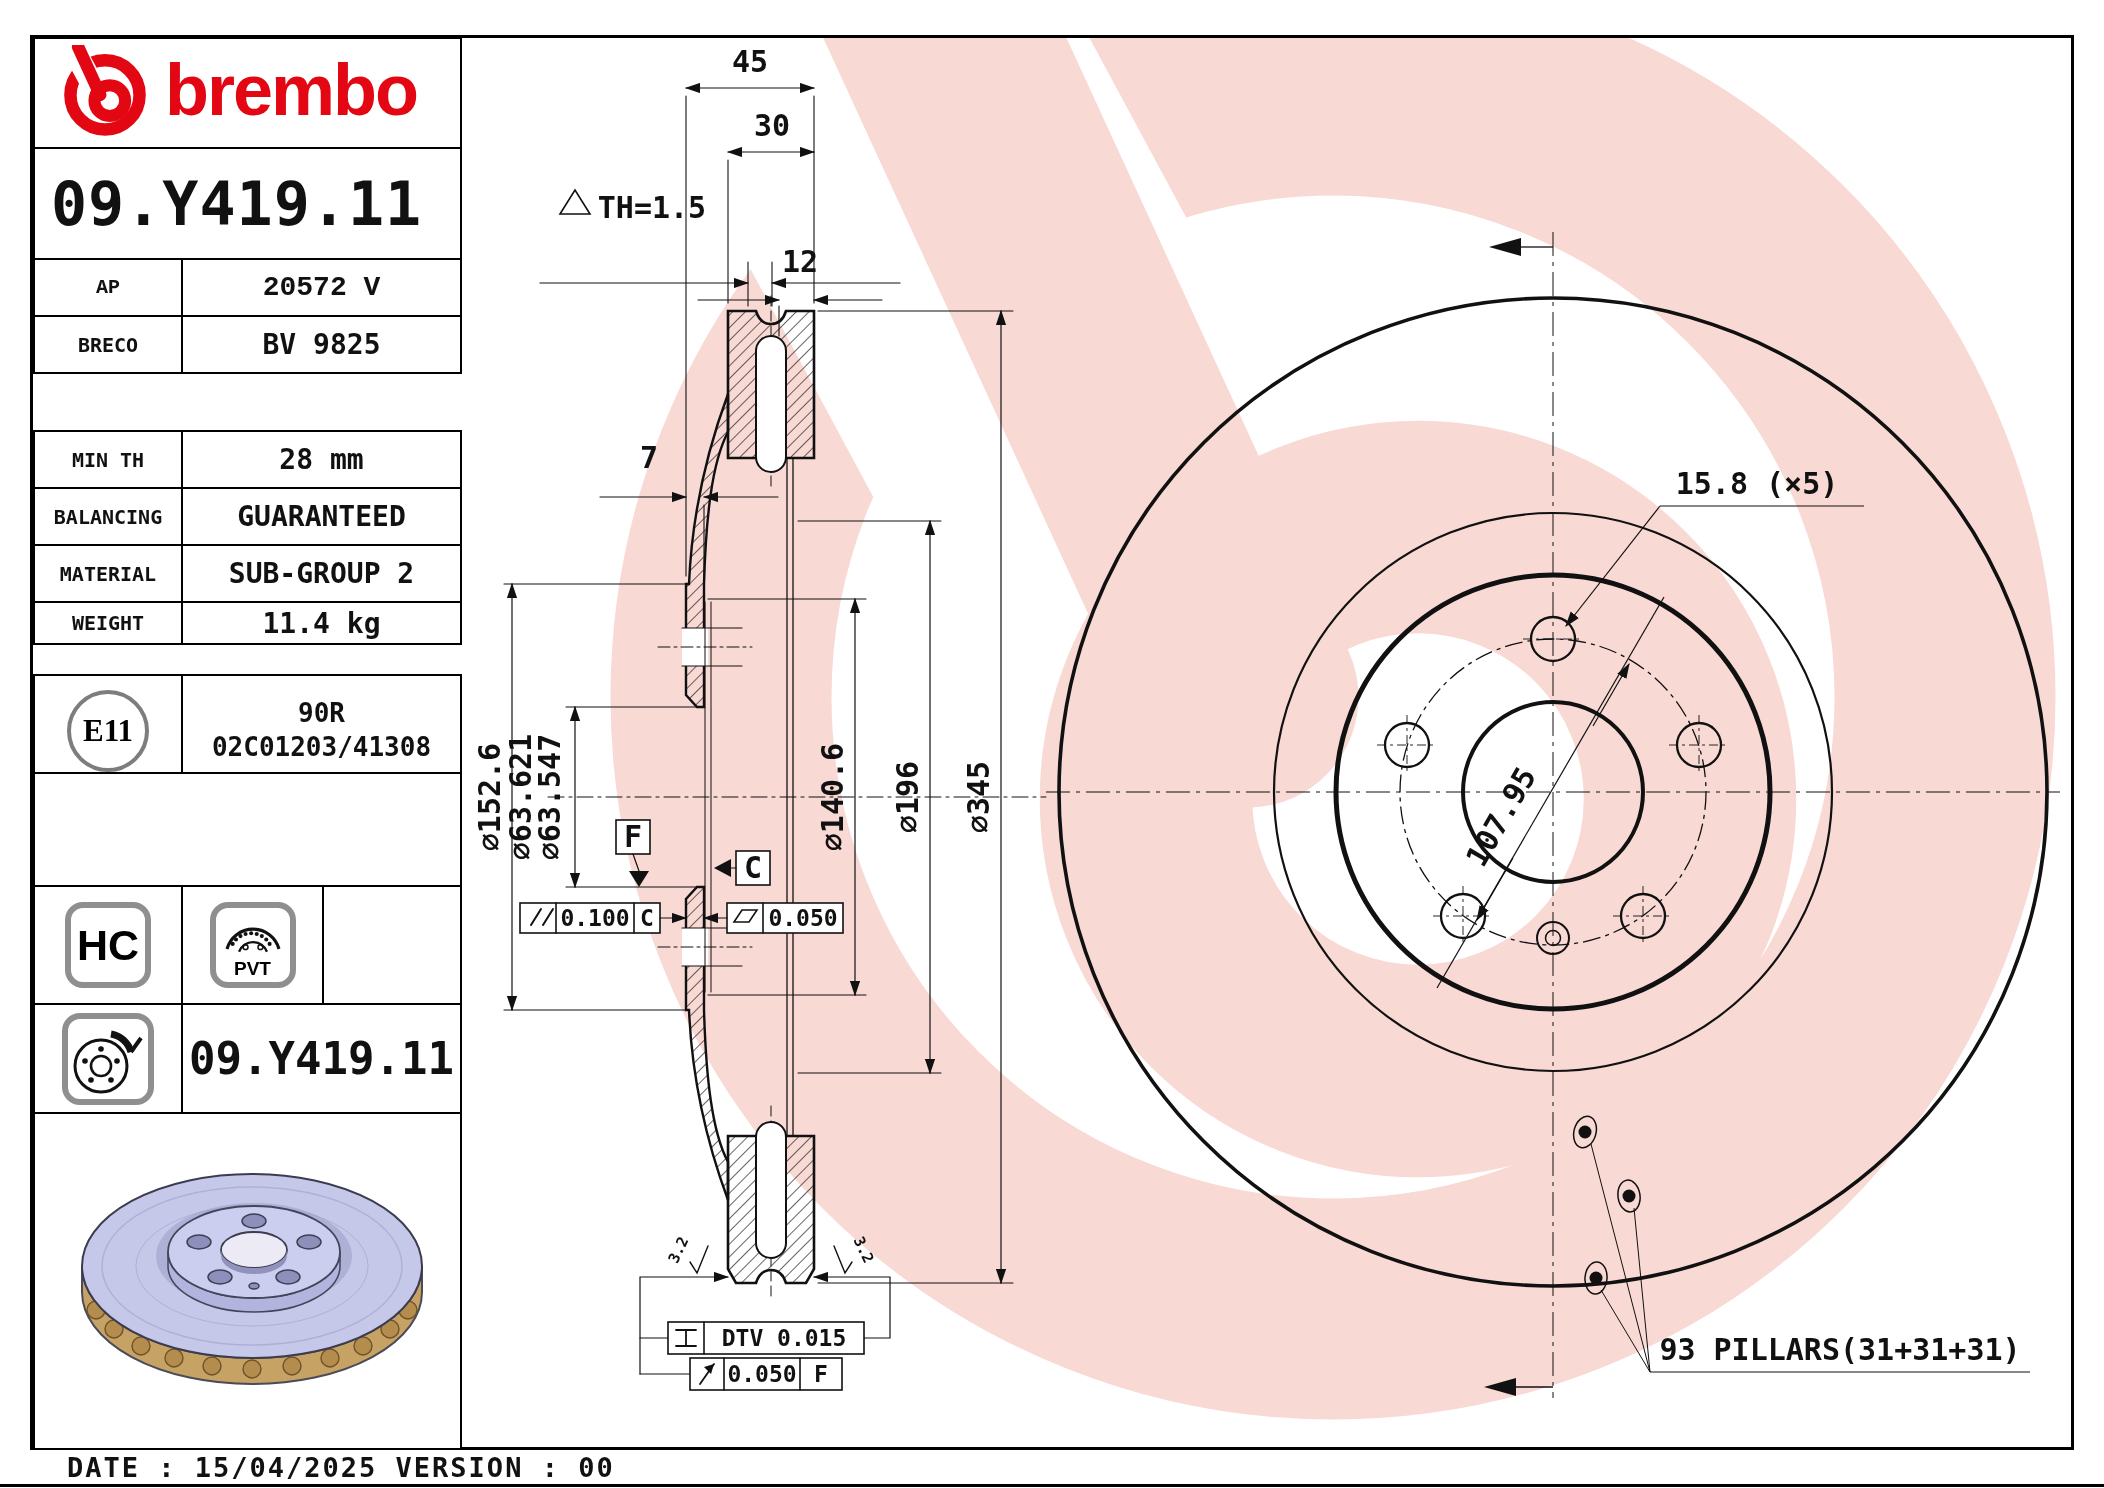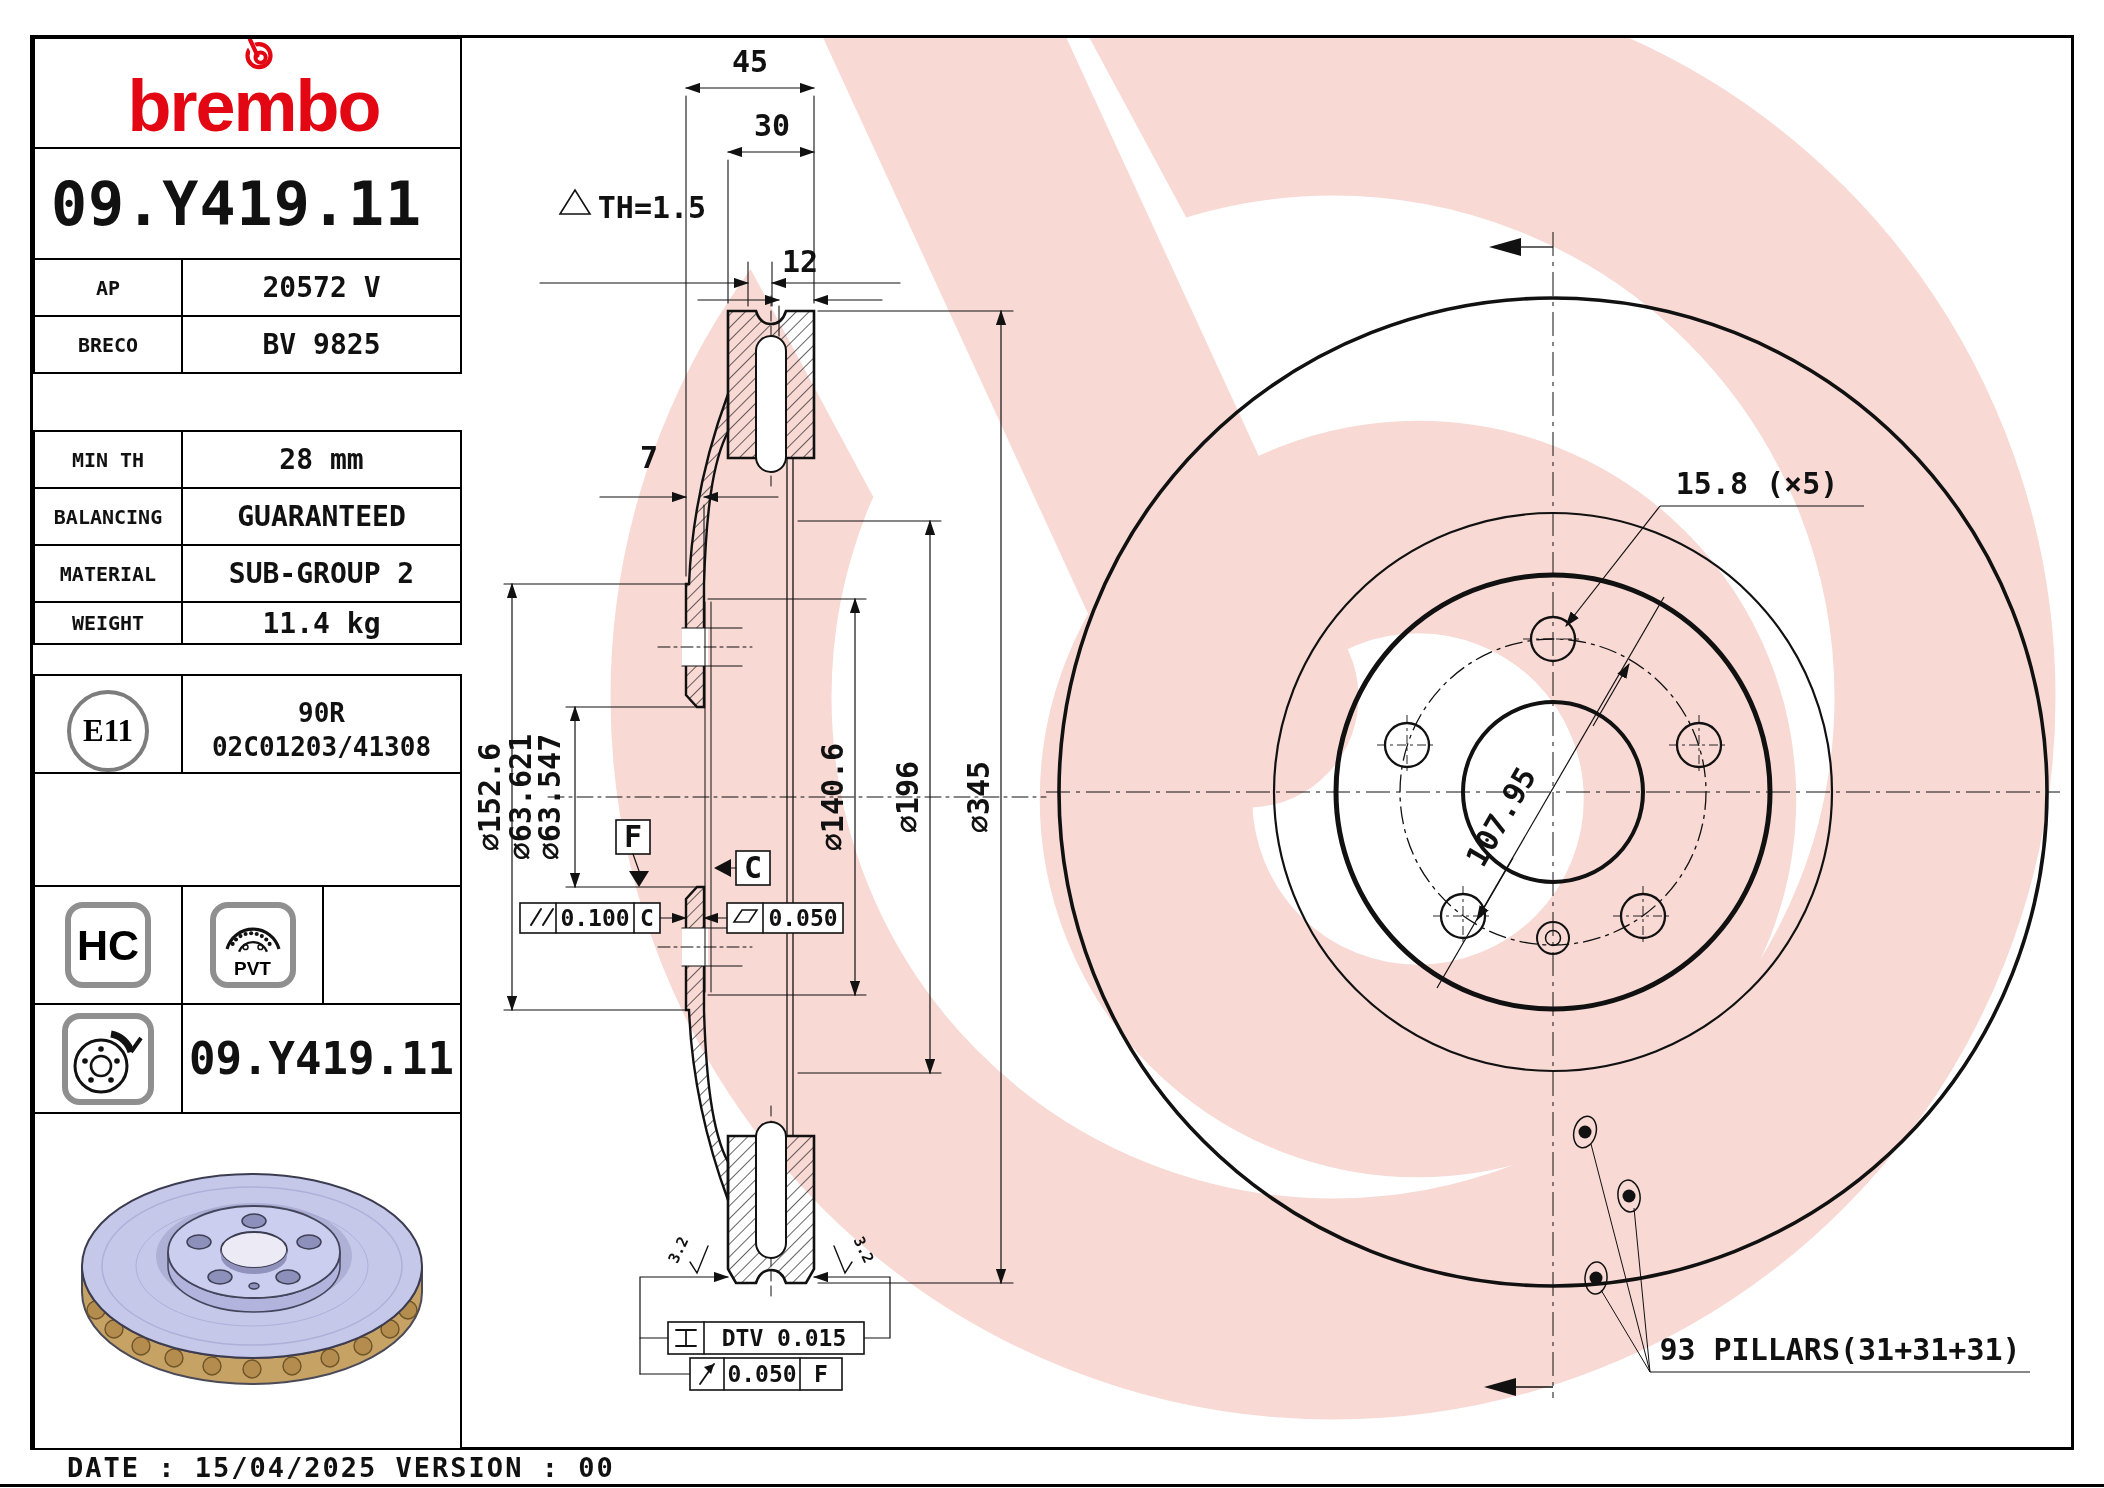--- a/index.html
+++ b/index.html
@@ -14,7 +14,7 @@
   .lab{width:146px;border-right:2px solid #000;display:flex;align-items:center;justify-content:center;
        font-weight:bold;font-size:20px;letter-spacing:0px;text-align:center;}
   .val{flex:1;display:flex;align-items:center;justify-content:center;font-weight:bold;font-size:28px;}
-  #logoCell{display:flex;align-items:center;flex-direction:column;}
+  #logoCell{display:flex;align-items:center;}
   #pnCell{display:flex;align-items:center;font-size:60px;font-weight:bold;letter-spacing:1px;padding-left:16px;}
   #pn2{font-size:44px;font-weight:bold;}
   .wordmark{font-family:"Liberation Sans","DejaVu Sans",sans-serif;font-weight:bold;font-size:72px;

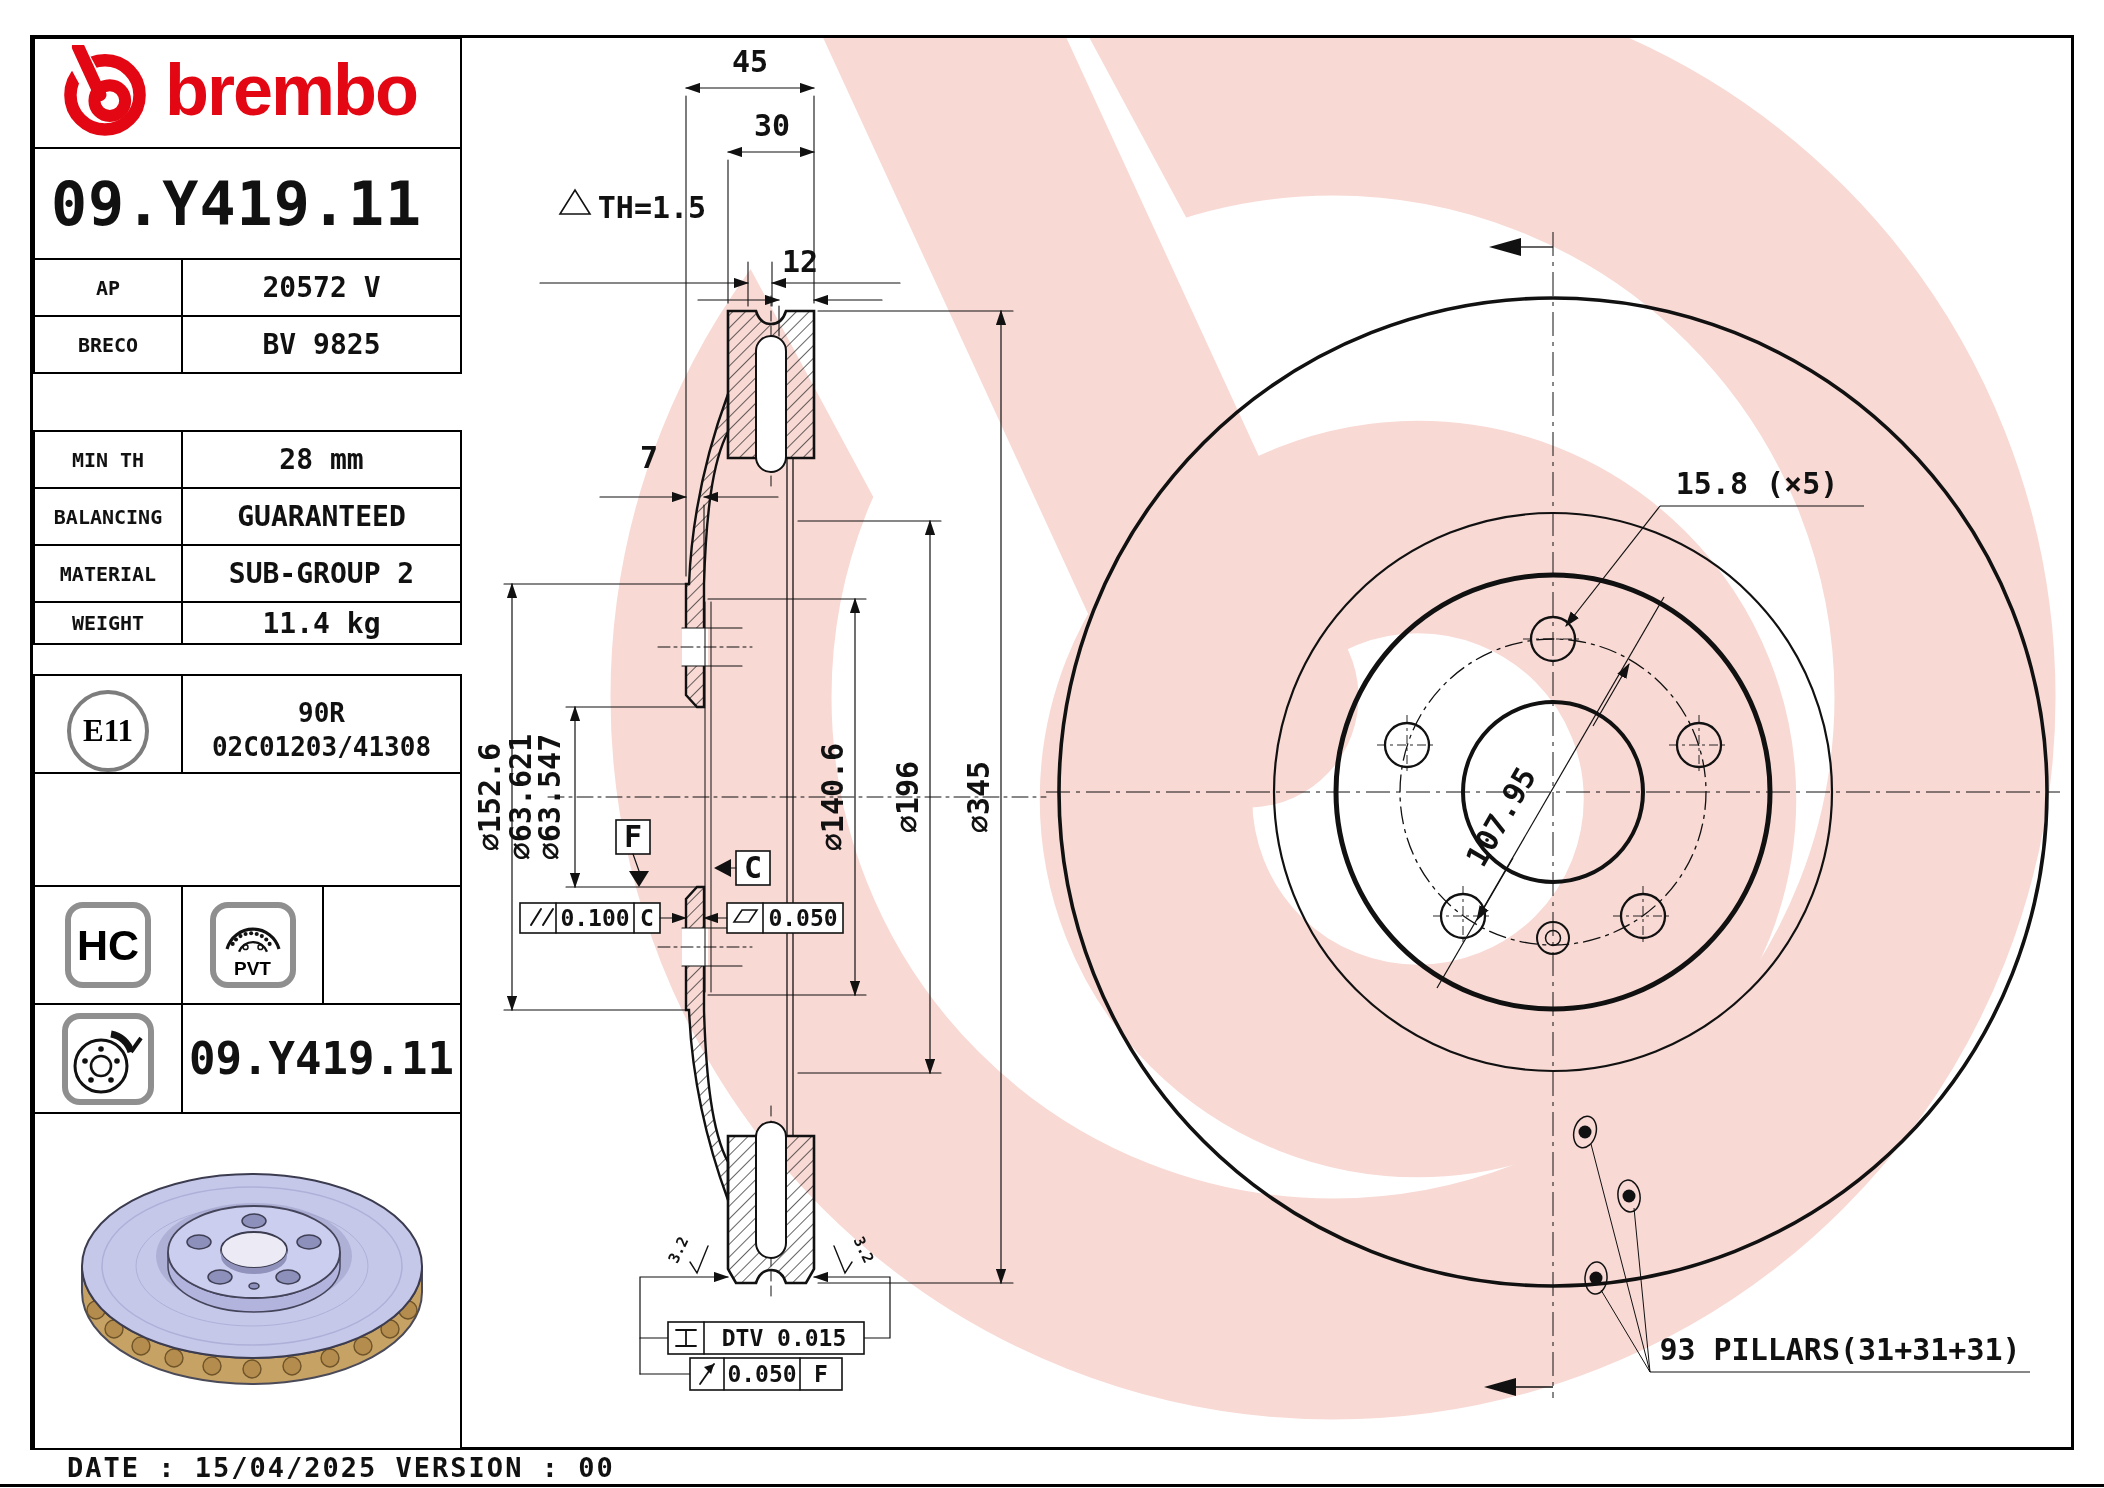--- a/index.html
+++ b/index.html
@@ -277,7 +277,7 @@
 
   <div class="cell" id="pnCell" style="top:147px;height:113px;">09.Y419.11</div>
 
-  <div class="cell split" style="top:258px;height:59px;">
+  <div class="cell split" style="top:258px;height:59px;font-family:Liberation Mono, monospace;">
     <div class="lab">AP</div>
     <div class="val">20572 V</div>
   </div>

